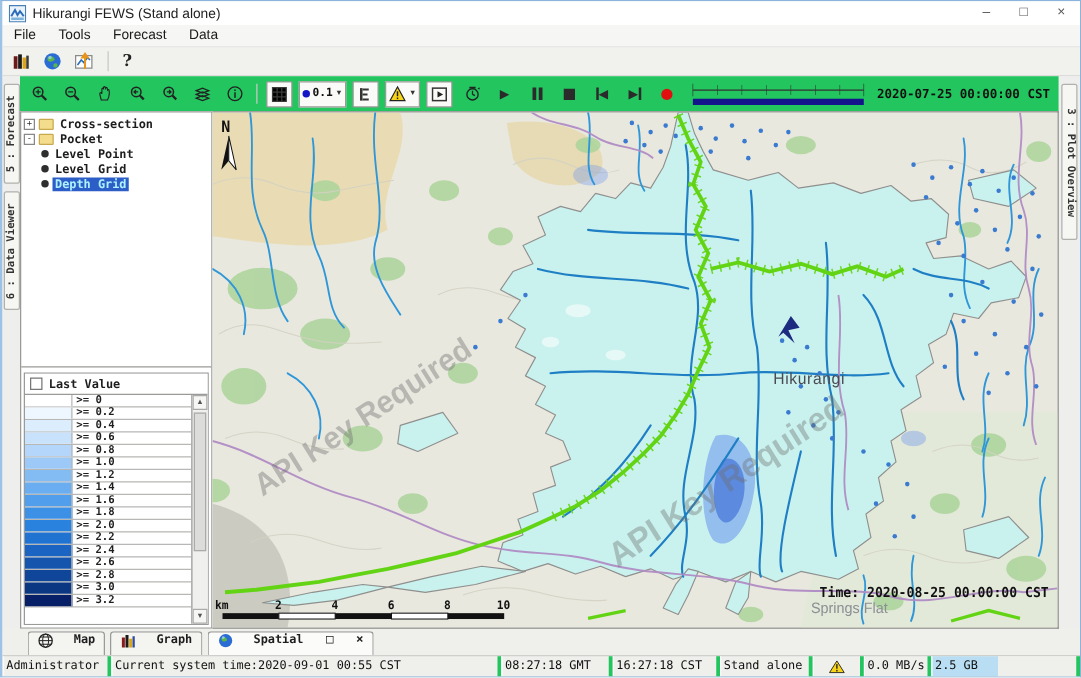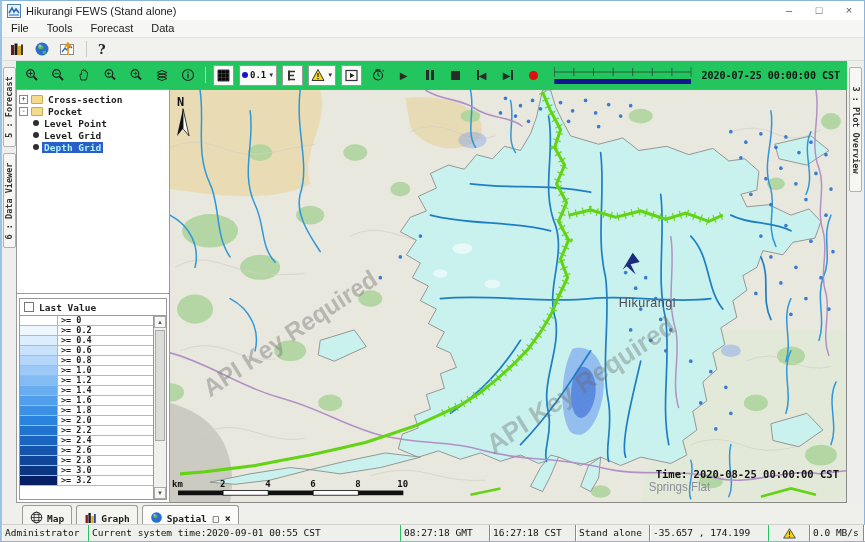--- a/index.html
+++ b/index.html
@@ -91,7 +91,7 @@
 
 
 .bottom-tabs{height:21px;background:#efefec;display:flex;align-items:flex-end;gap:4px;padding:1px 0 0 20px;flex:0 0 auto}
-.btab{display:flex;align-items:flex-end;gap:4px;border:1px solid #9a9a98;border-bottom:none;border-radius:3px 3px 0 0;
+.btab{display:flex;align-items:flex-start;gap:16px;border:1px solid #9a9a98;border-bottom:none;border-radius:3px 3px 0 0;
   background:#f4f4f1;height:19px;padding:0 7px;font-family:"DejaVu Sans Mono",monospace;font-size:9.5px;font-weight:bold;color:#1d1d1d}
 .btab.active{background:#fbfbf9}
 .btab .tab-ctl{font-size:10px;color:#222;margin-left:2px}

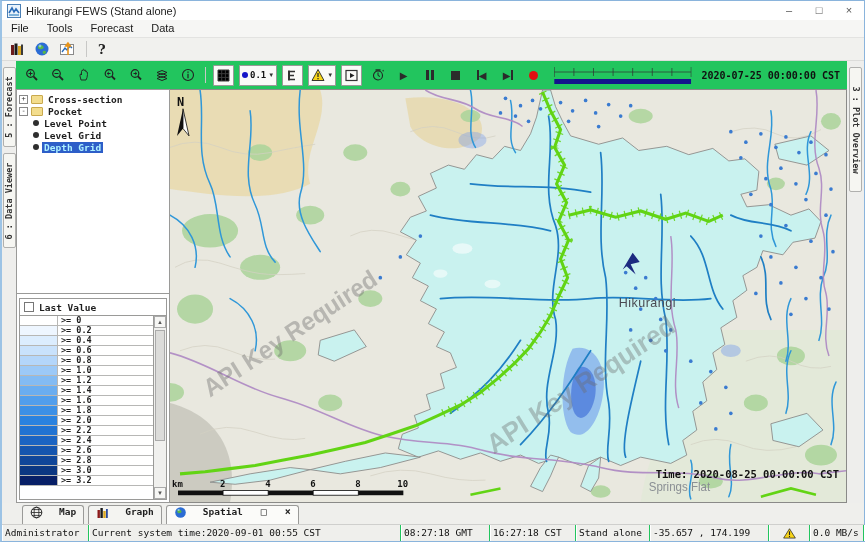--- a/index.html
+++ b/index.html
@@ -102,7 +102,7 @@
 
 .statusbar{height:17px;border-top:1px solid #cfcfcd;background:#efefec;display:flex;flex:0 0 auto;
   font-family:"DejaVu Sans Mono",monospace;font-size:9.5px;color:#111}
-.sb-cell{border-right:1px solid #22c55e;box-shadow:inset 1px 0 0 #fff;padding:2px 3px 0 3px;
+.sb-cell{border-right:3px solid #22c55e;box-shadow:inset 1px 0 0 #fff;padding:2px 3px 0 3px;
   white-space:nowrap;overflow:hidden;flex:0 0 auto}
 .sb-cell.mem{background:linear-gradient(to right,#b9ddf2 0 46%,#efefec 46%);flex:1}
 .sb-cell.warn{display:flex;align-items:center;justify-content:center;padding-top:0}

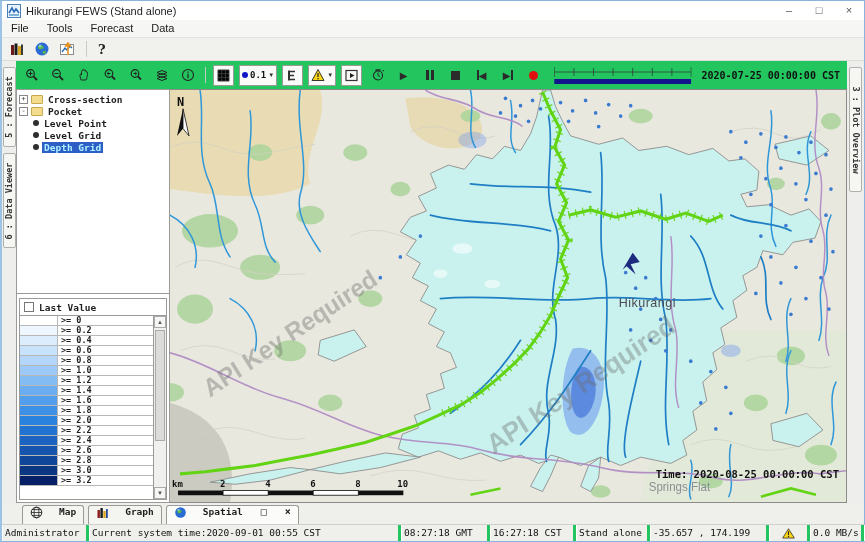--- a/index.html
+++ b/index.html
@@ -690,7 +690,6 @@
     <span class="sb-cell" style="width:89px">08:27:18 GMT</span>
     <span class="sb-cell" style="width:86px">16:27:18 CST</span>
     <span class="sb-cell" style="width:74px">Stand alone</span>
-    <span class="sb-cell" style="width:119px">-35.657 , 174.199</span>
     <span class="sb-cell warn" style="width:41px">
       <svg width="13" height="11" viewBox="0 0 14 12">
         <path d="M7,0.8 L13.4,11 L0.6,11 Z" fill="#f7d418" stroke="#222" stroke-width="0.8"></path>

